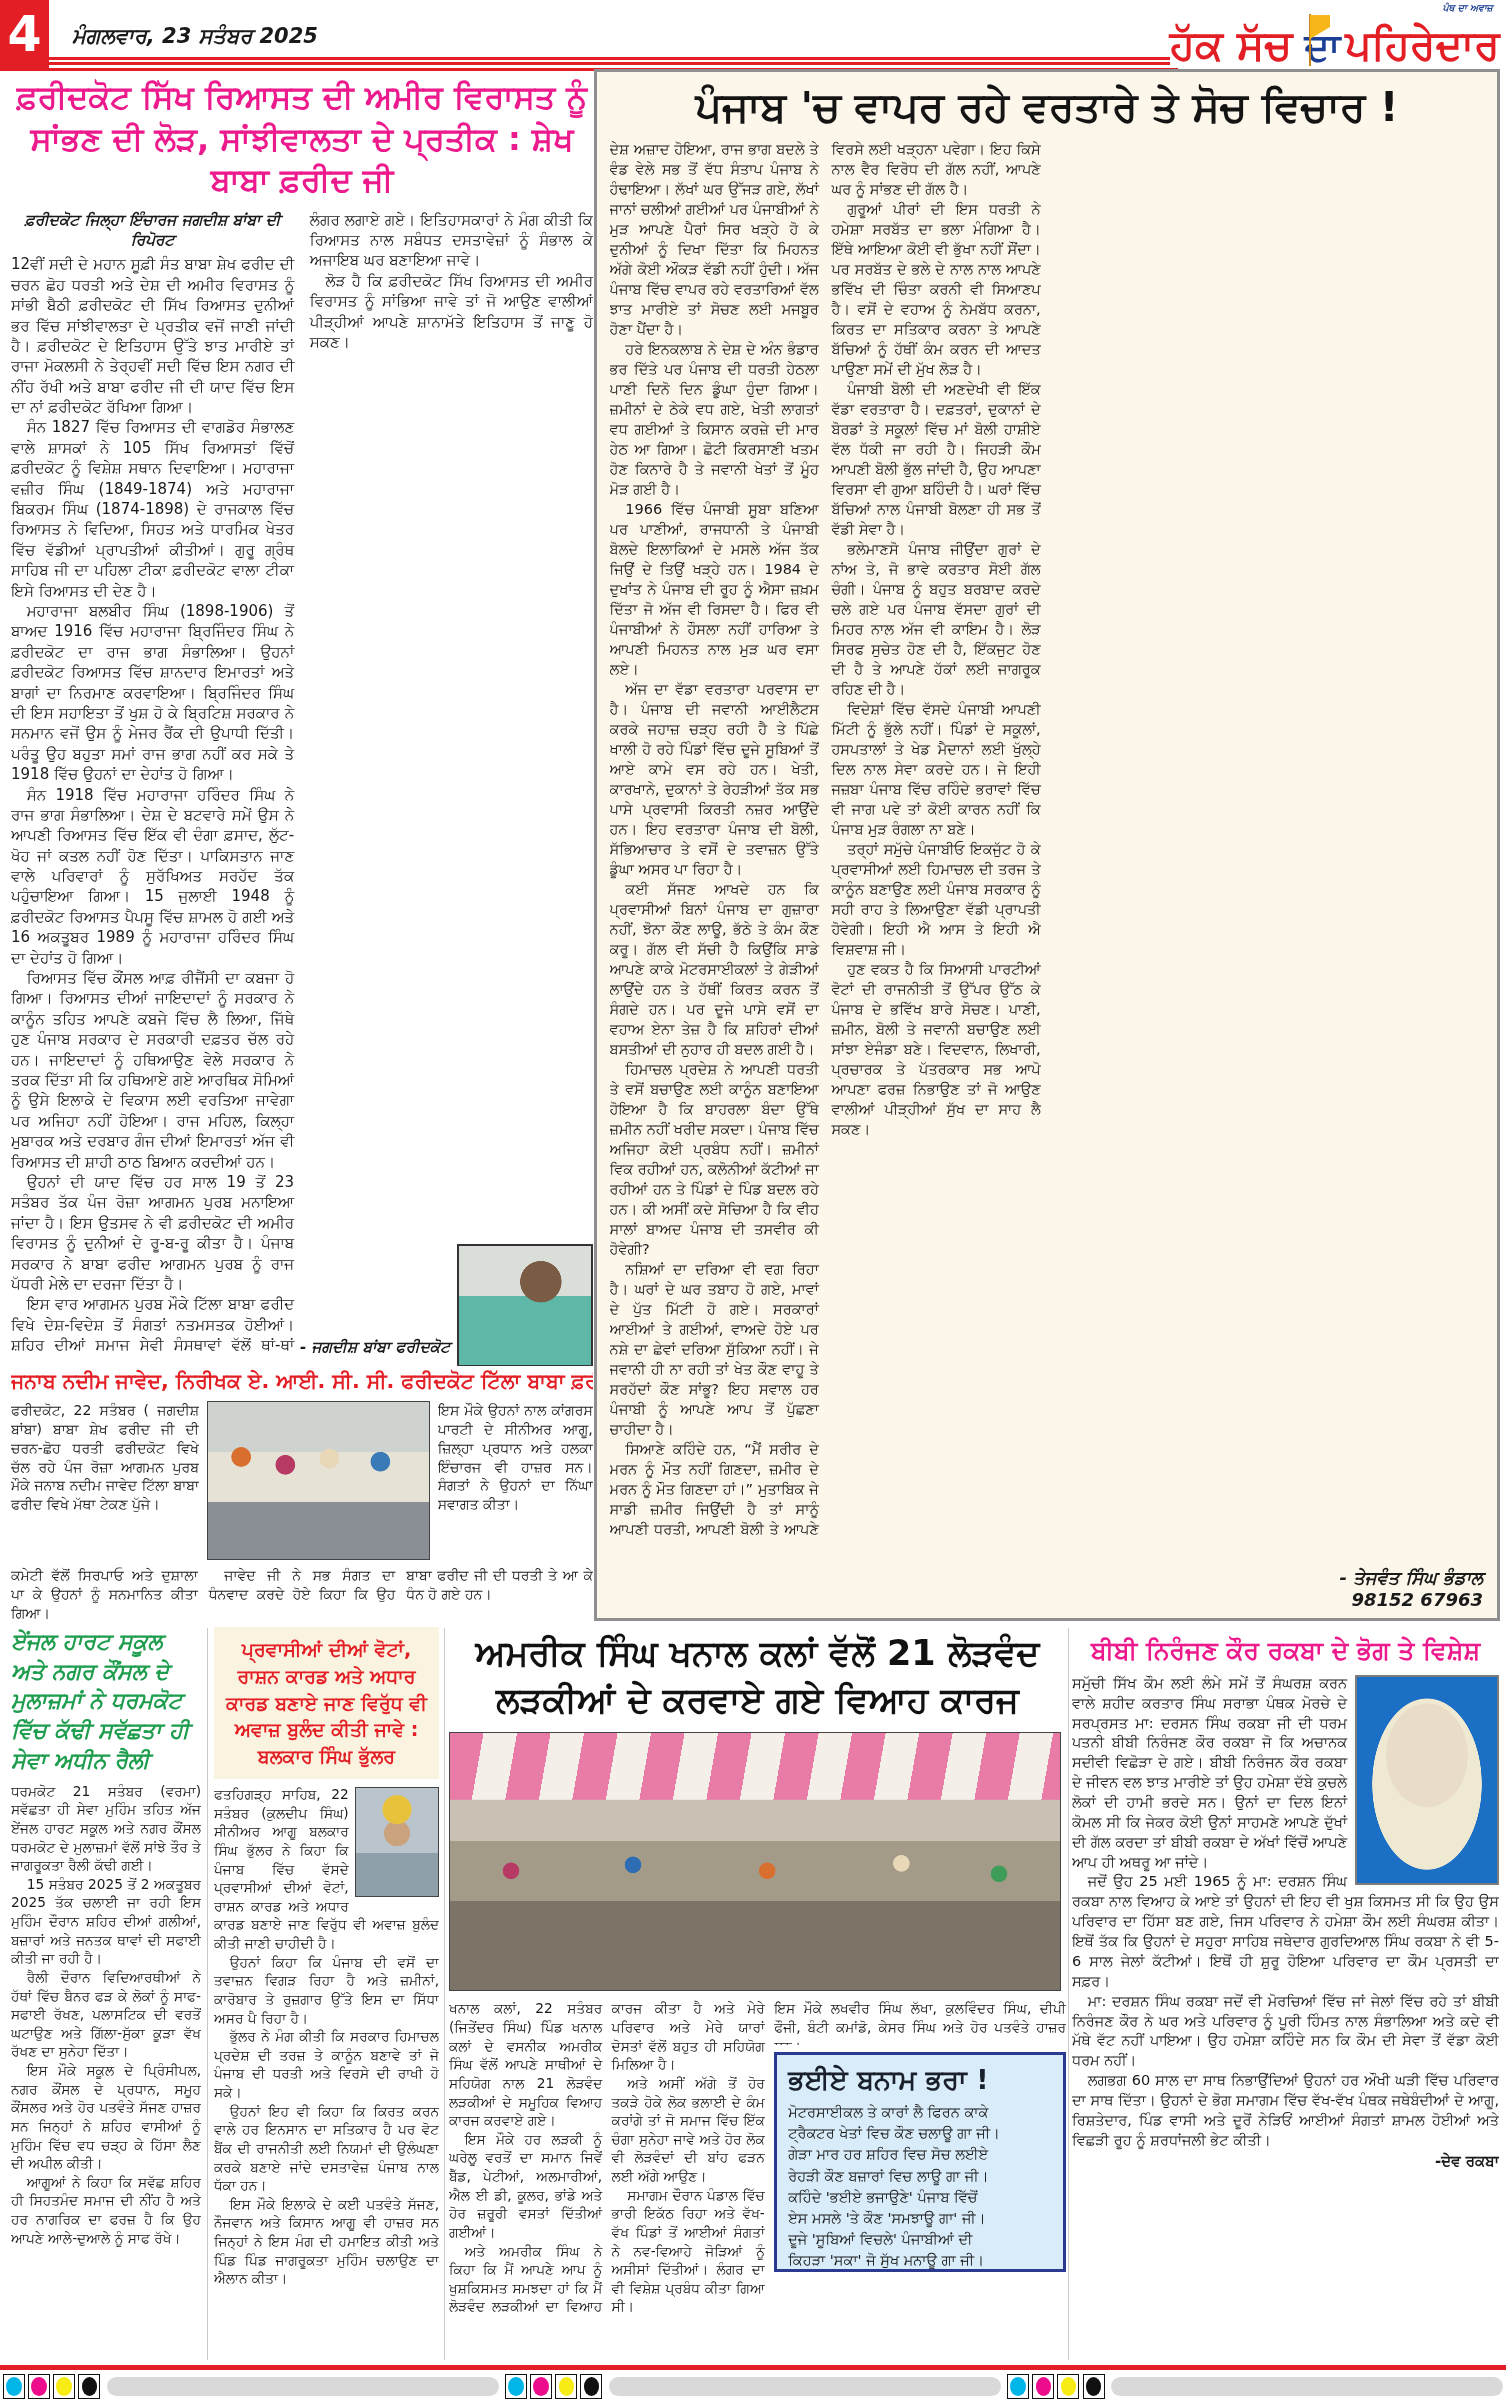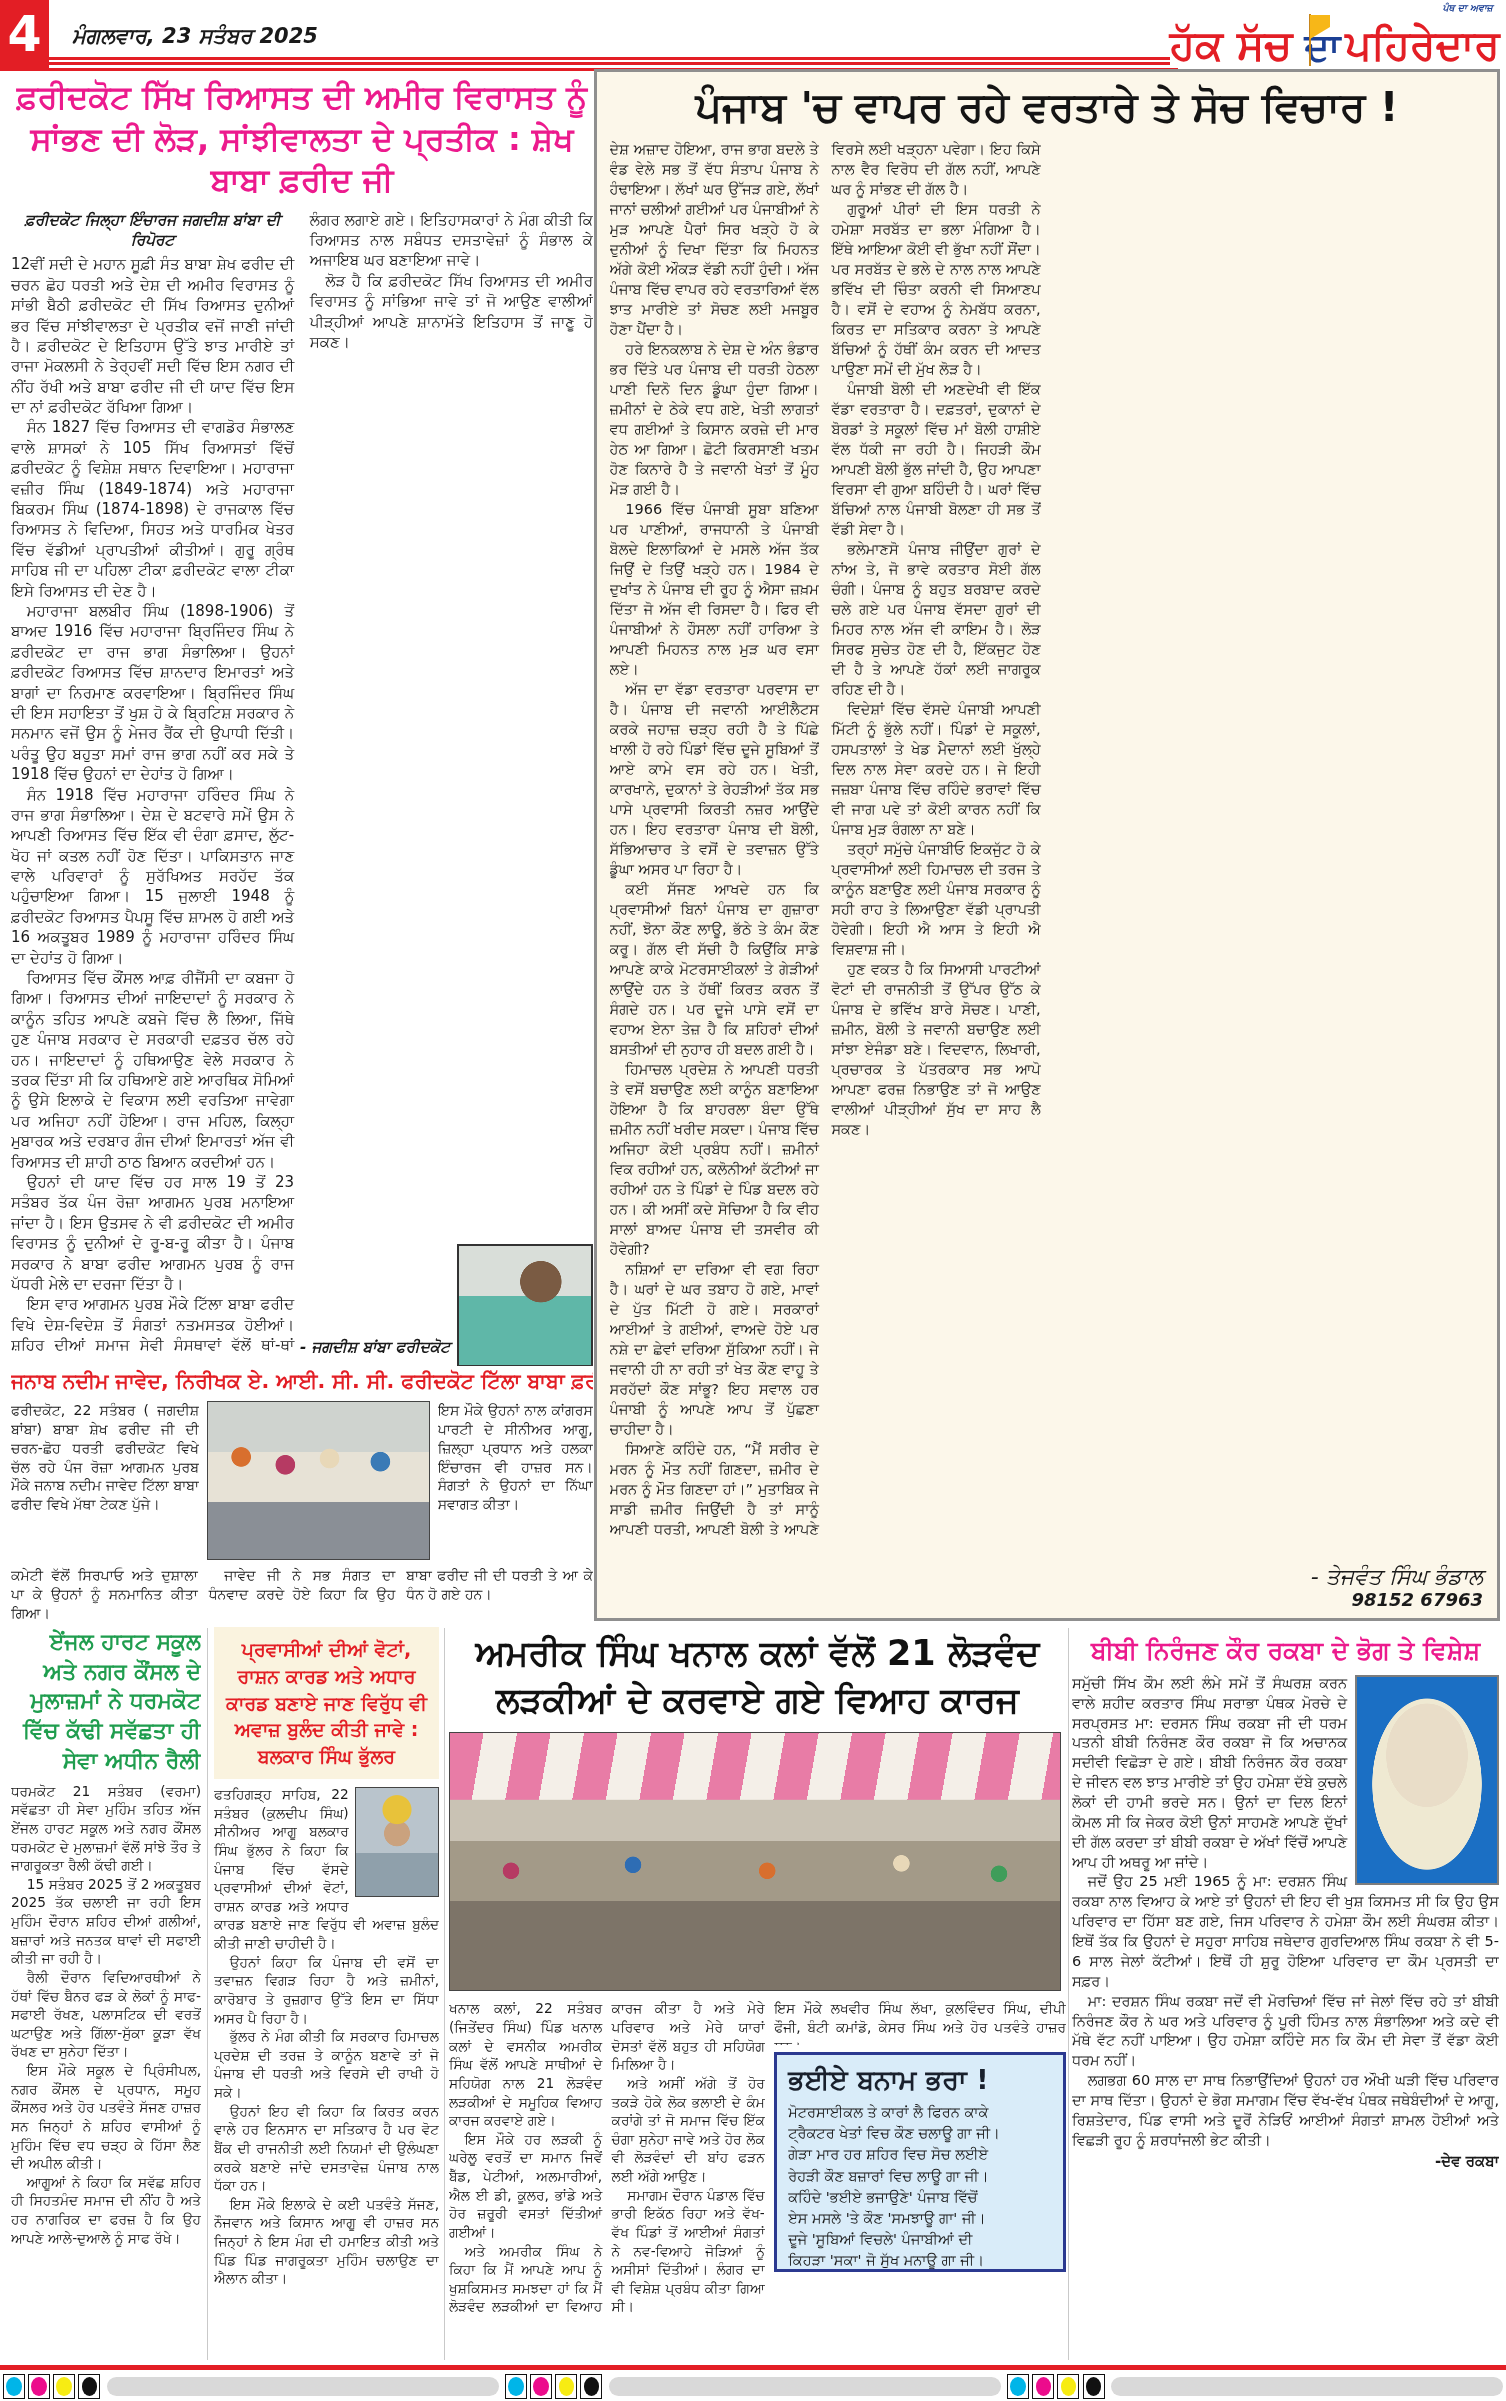--- a/index.html
+++ b/index.html
@@ -59,7 +59,7 @@
   .pj-body{position:relative;margin:4.7px 12.6px 0 12.6px;height:1405px;overflow:hidden;
            column-count:4;column-gap:12.6px;column-fill:auto;font-size:14.5px;line-height:1.38;}
   .pj-sign{position:absolute;right:14px;bottom:7.9px;text-align:right;background:#fcf7ea;padding-left:6.3px;}
-  .pj-sign .nm{font-weight:normal;font-style:italic;font-size:22px;}
+  .pj-sign .nm{font-weight:bold;font-style:italic;font-size:18px;}
   .pj-sign .ph{font-weight:bold;font-style:italic;font-size:18px;}
 
   

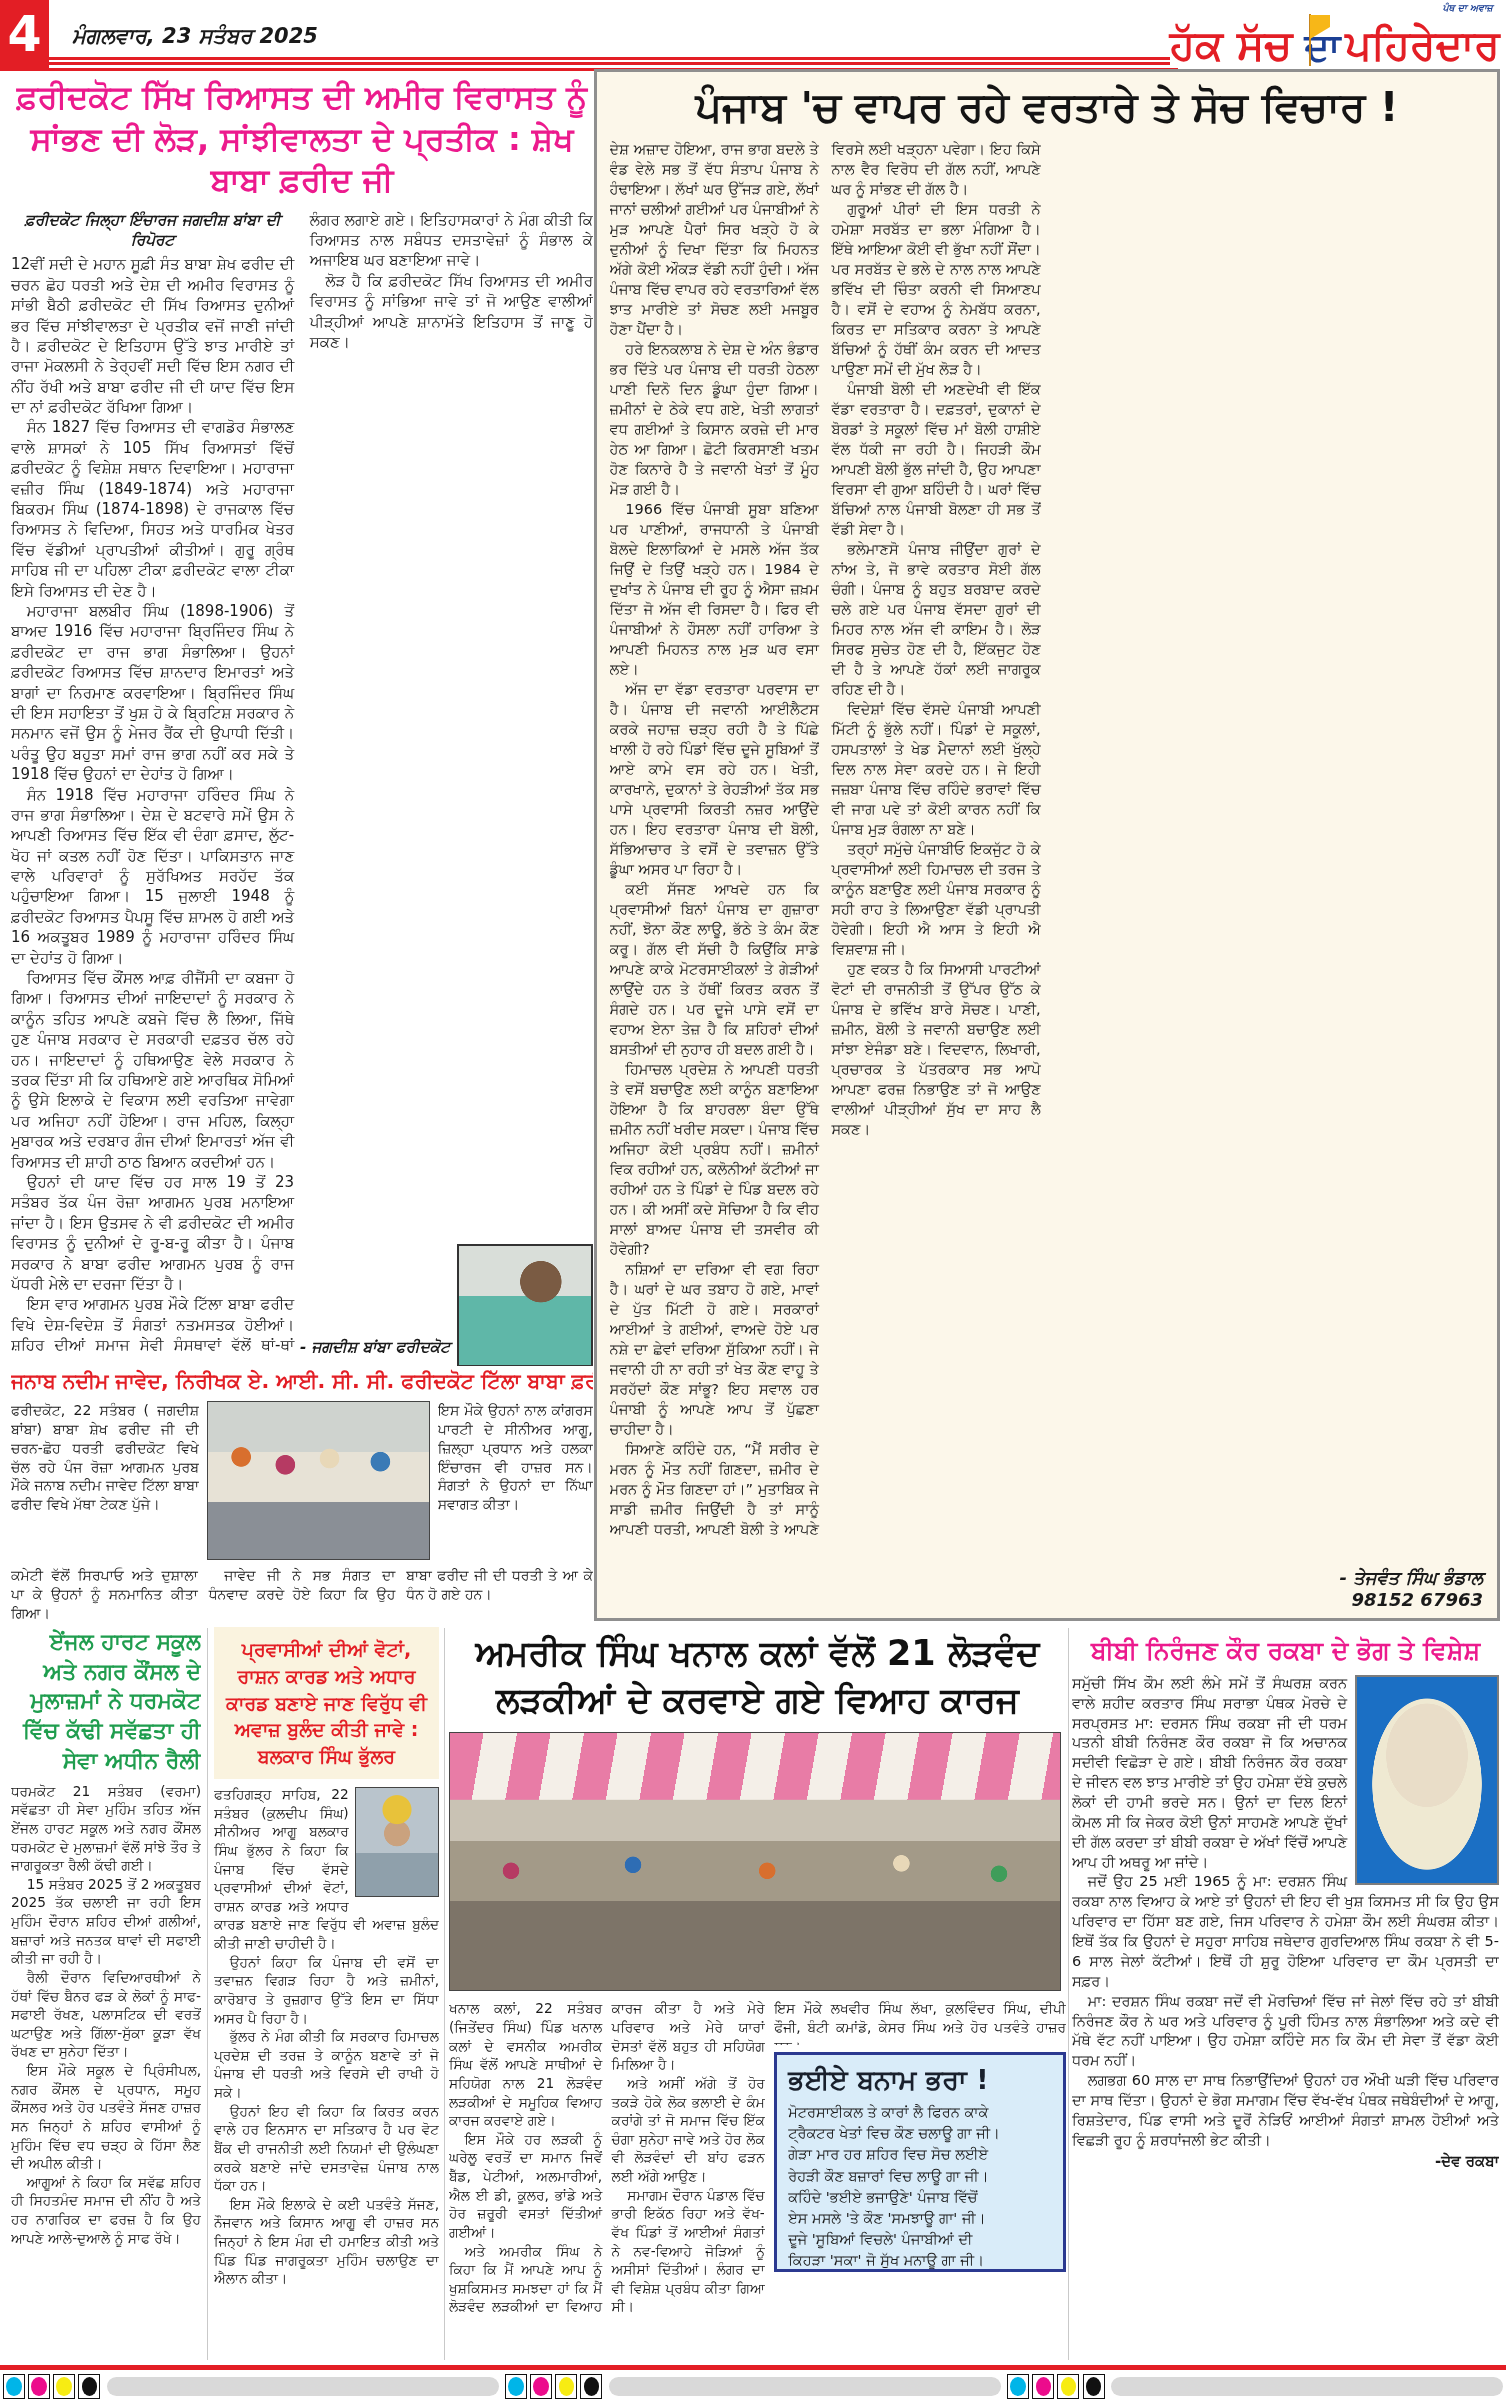--- a/index.html
+++ b/index.html
@@ -68,7 +68,7 @@
 
   
   .art-angel{position:absolute;left:11px;top:1627px;width:190px;height:735px;overflow:hidden;}
-  .art-angel h2{margin:0 0 6.3px 0;color:#1f9d4e;font-size:22px;line-height:1.35;font-weight:800;text-align:right;}
+  .art-angel h2{margin:0 0 6.3px 0;color:#1f9d4e;font-size:22px;line-height:1.35;font-weight:800;text-align:left;font-style:italic;}
   .angel-body{font-size:13.7px;line-height:1.36;height:502px;overflow:hidden;}
 
   

